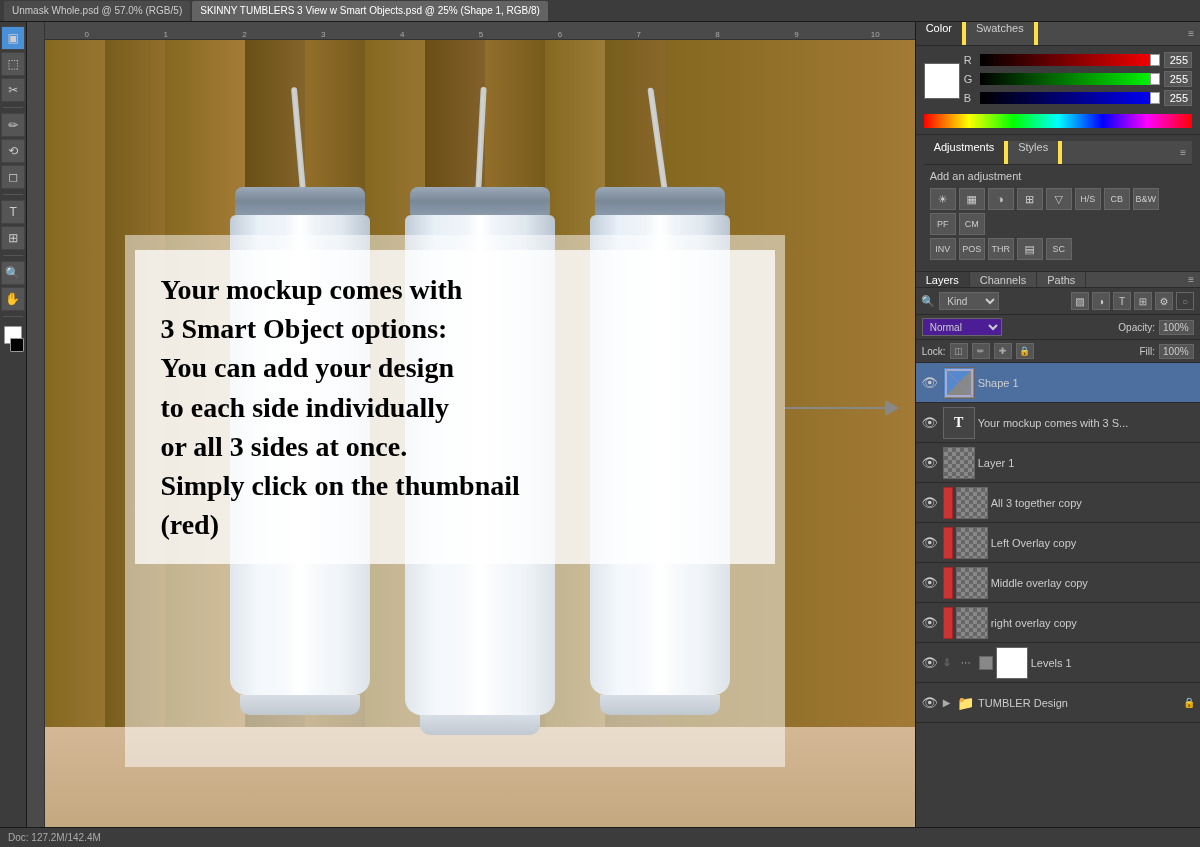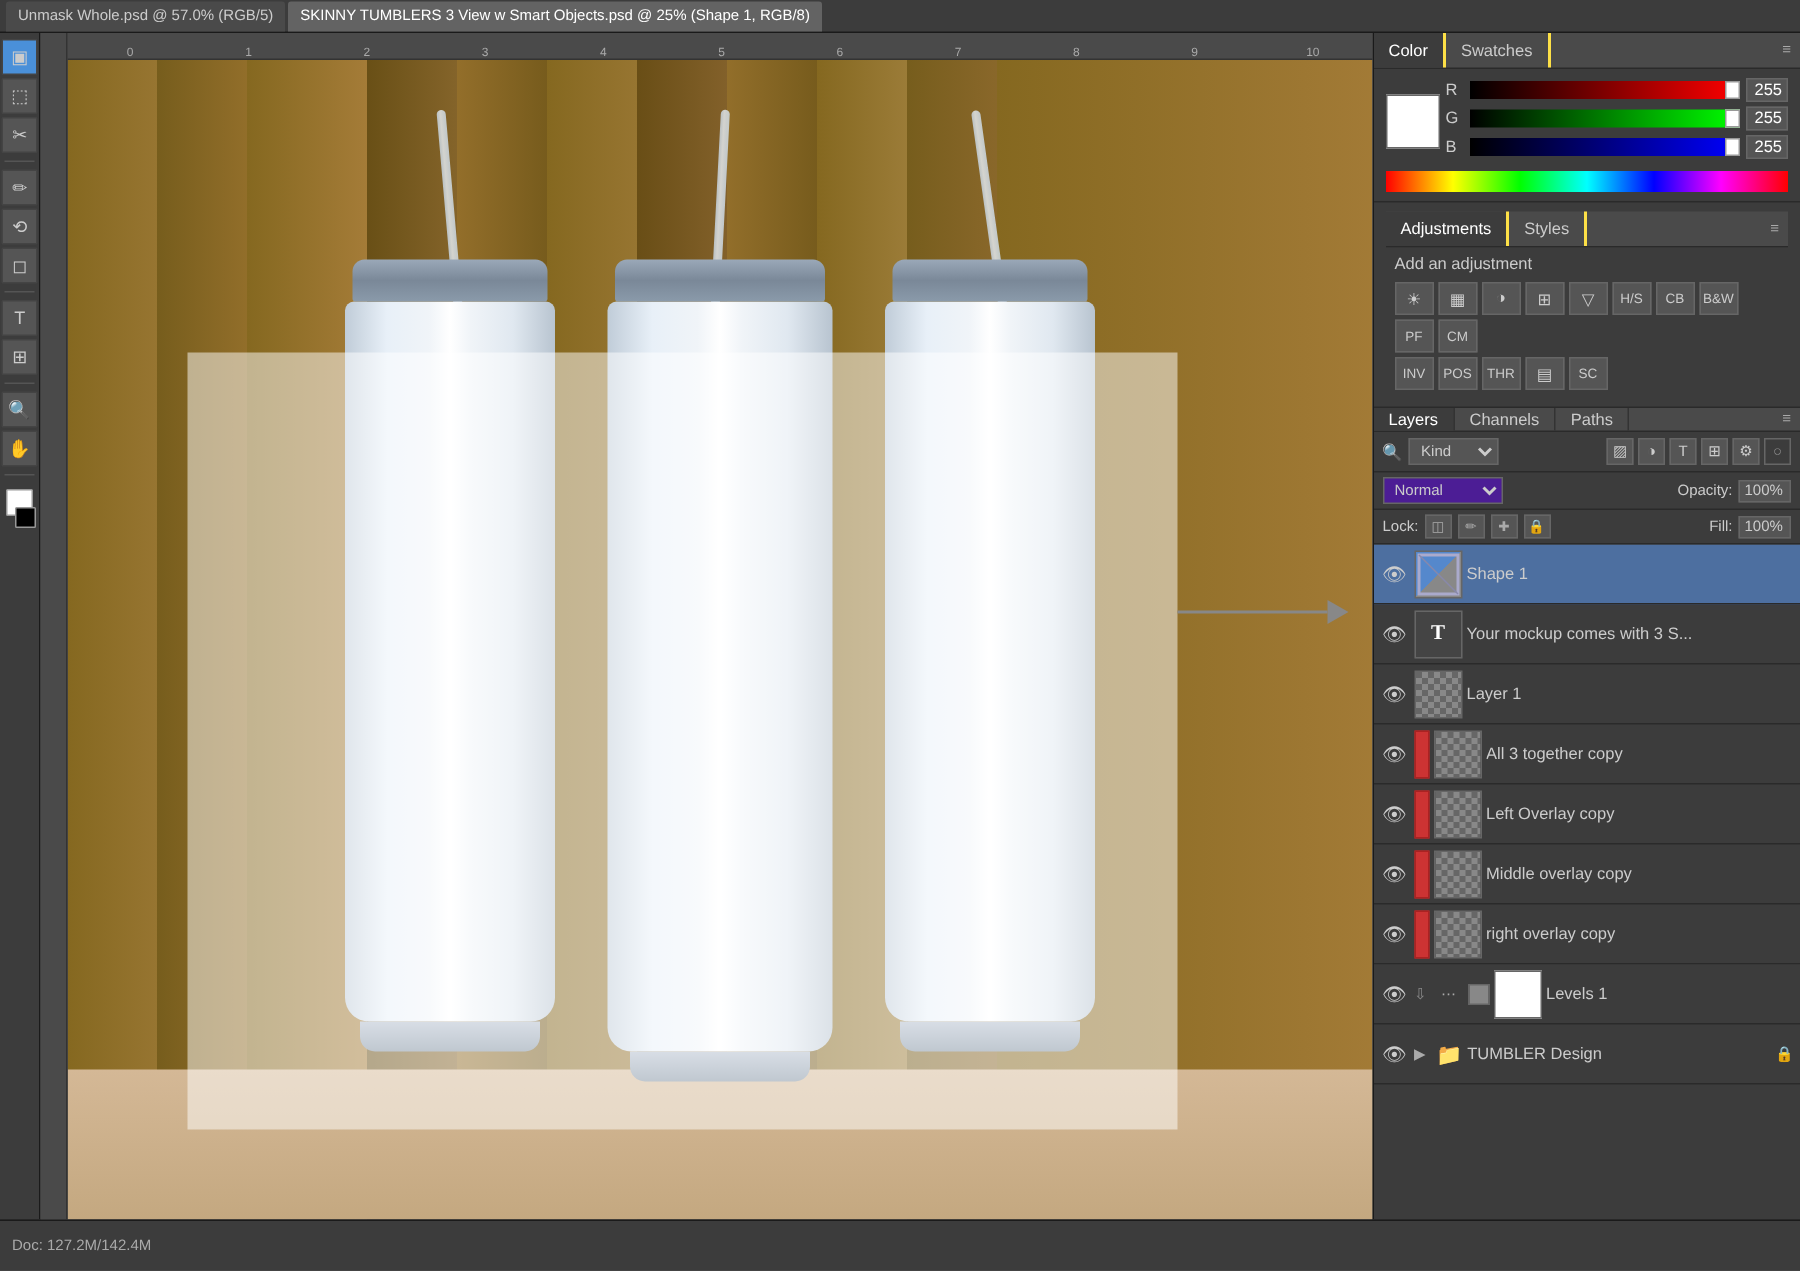--- a/index.html
+++ b/index.html
@@ -251,9 +251,8 @@
       font-size: 11px;
       color: #ccc;
       display: flex;
-      align-items: center;
       cursor: pointer;
-      border-right: 2px solid #fde047;
+      border-right: 4px solid #fde047;
     }
     .panel-tab.active {
       background: #3c3c3c;

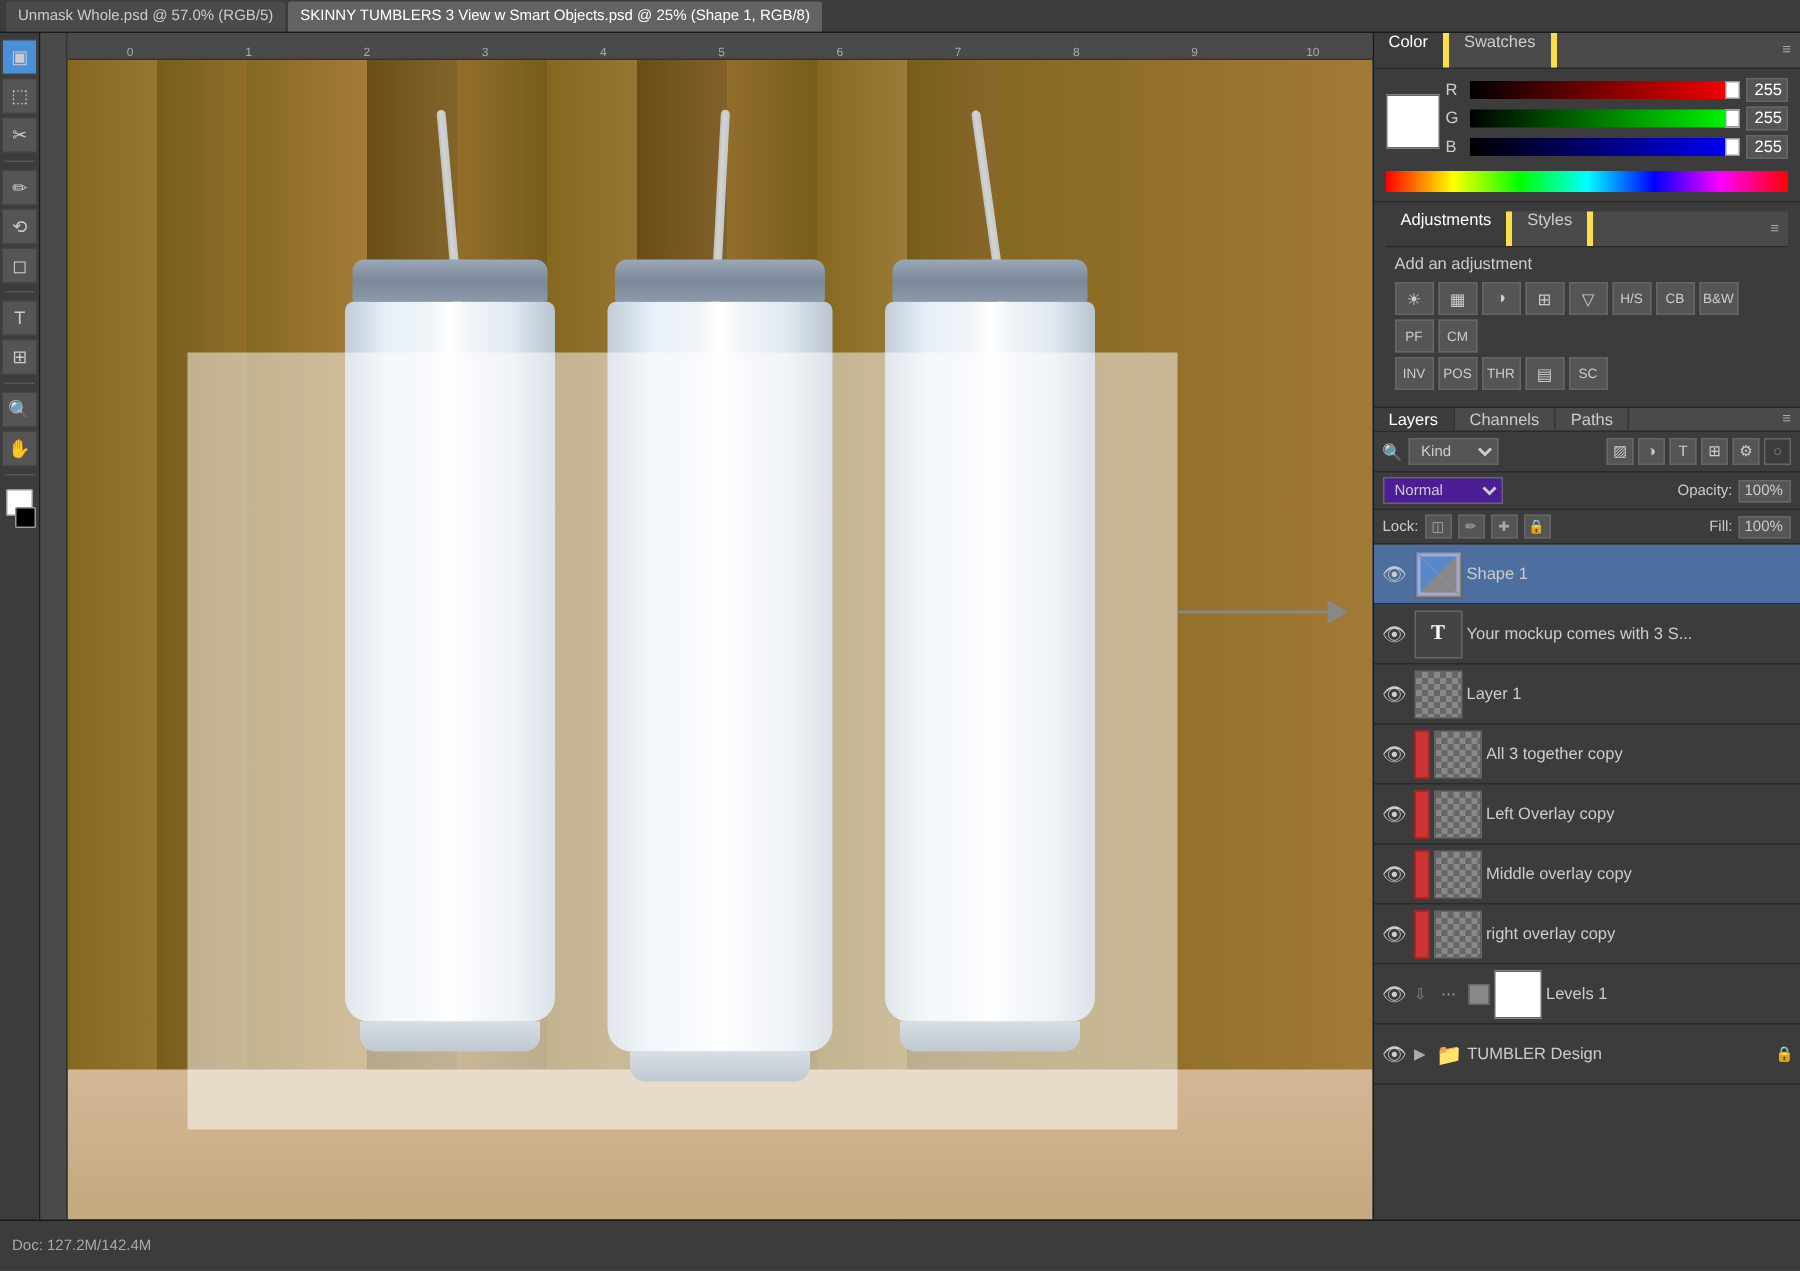--- a/index.html
+++ b/index.html
@@ -745,6 +745,9 @@
 
       <div style="position:absolute;top:195px;left:80px;width:660px;bottom:60px;background:rgba(255,255,255,0.5);z-index:19;"></div>
 
+      <div class="text-overlay">
+        <p>Your mockup comes with<br>3 Smart Object options:<br>You can add your design<br>to each side individually<br>or all 3 sides at once.<br>Simply click on the thumbnail<br>(red)</p>
+      </div>
 
       <div class="arrow">
         <div class="arrow-line"></div>

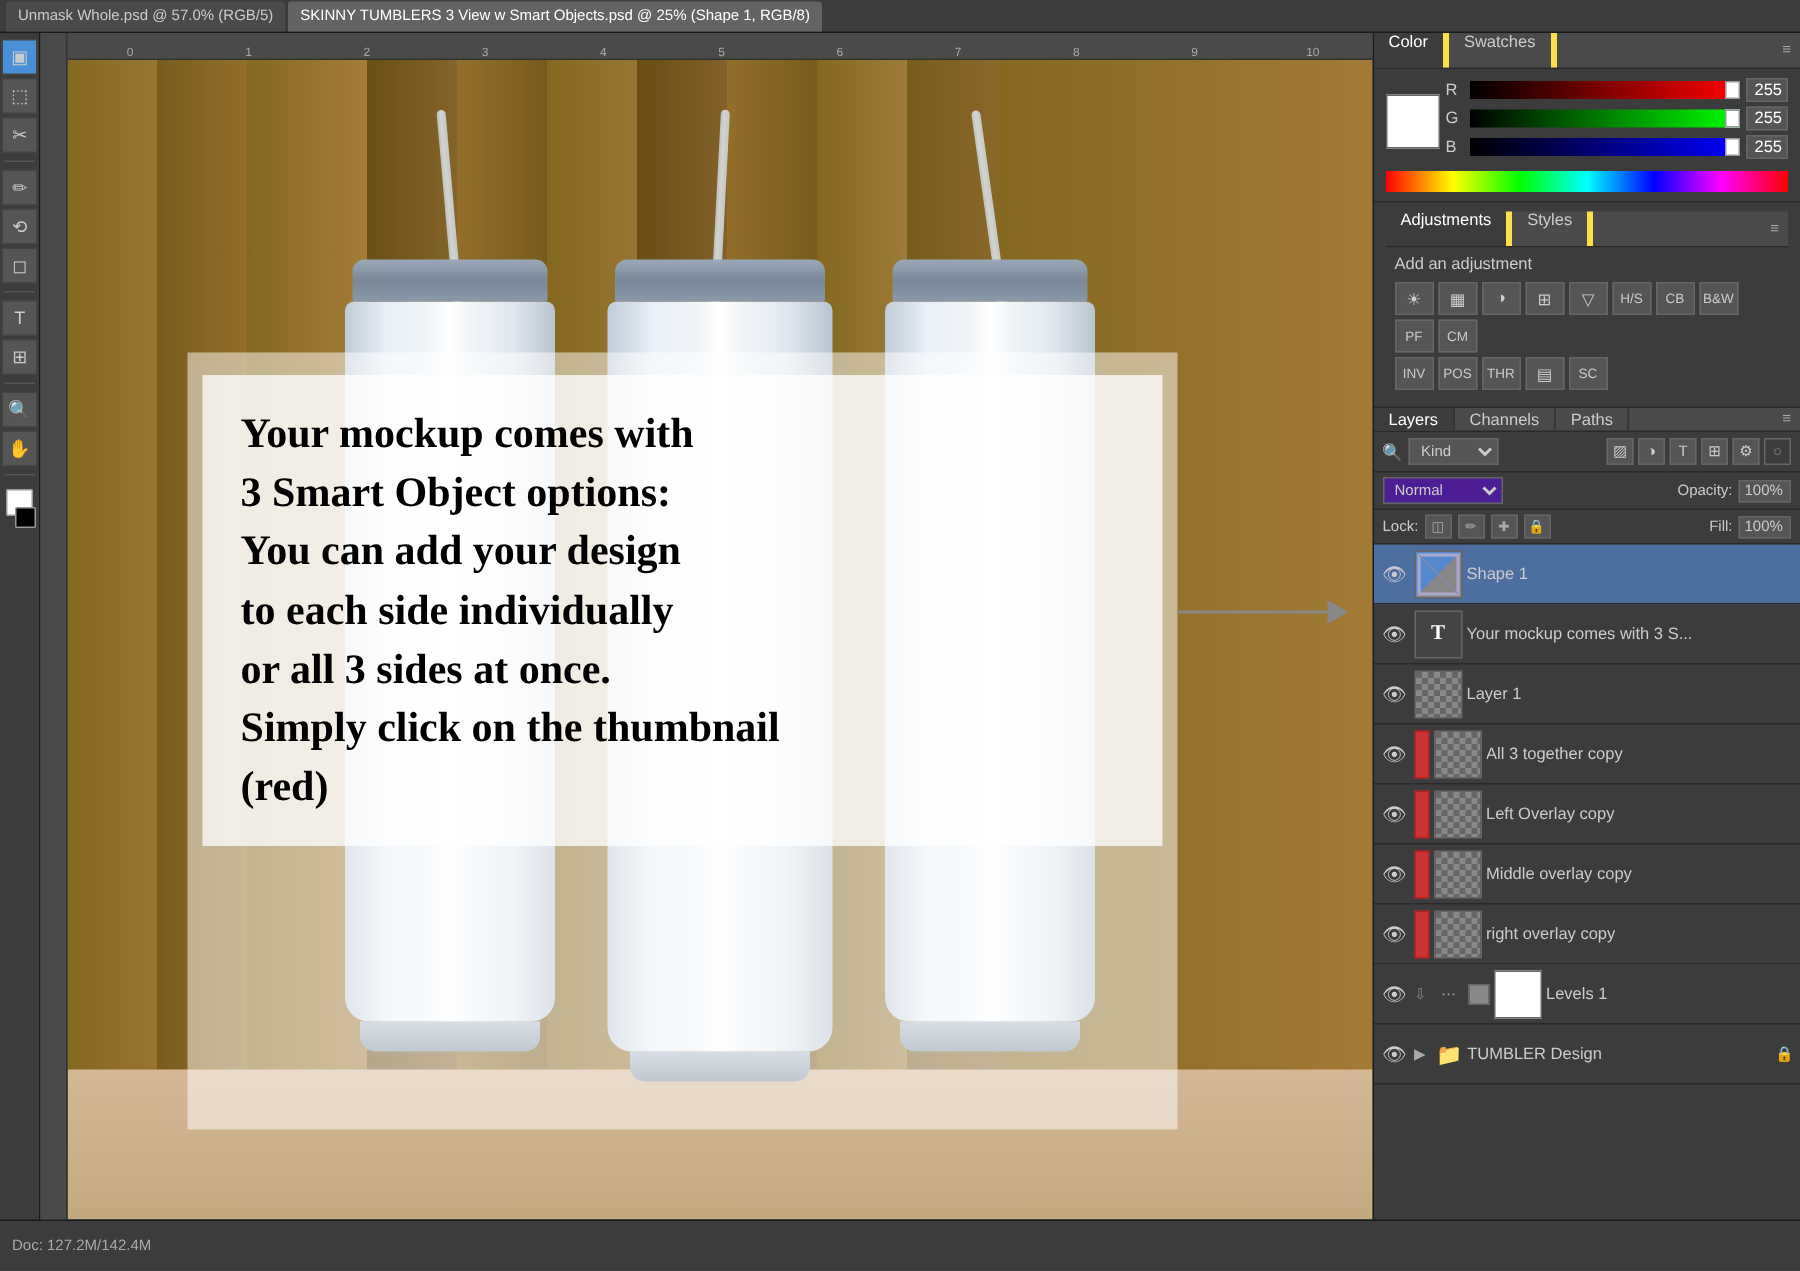--- a/index.html
+++ b/index.html
@@ -624,7 +624,7 @@
 
     
     #bottom-bar {
-      height: 34px;
+      height: 20px;
       background: #3c3c3c;
       border-top: 1px solid #1a1a1a;
       display: flex;

